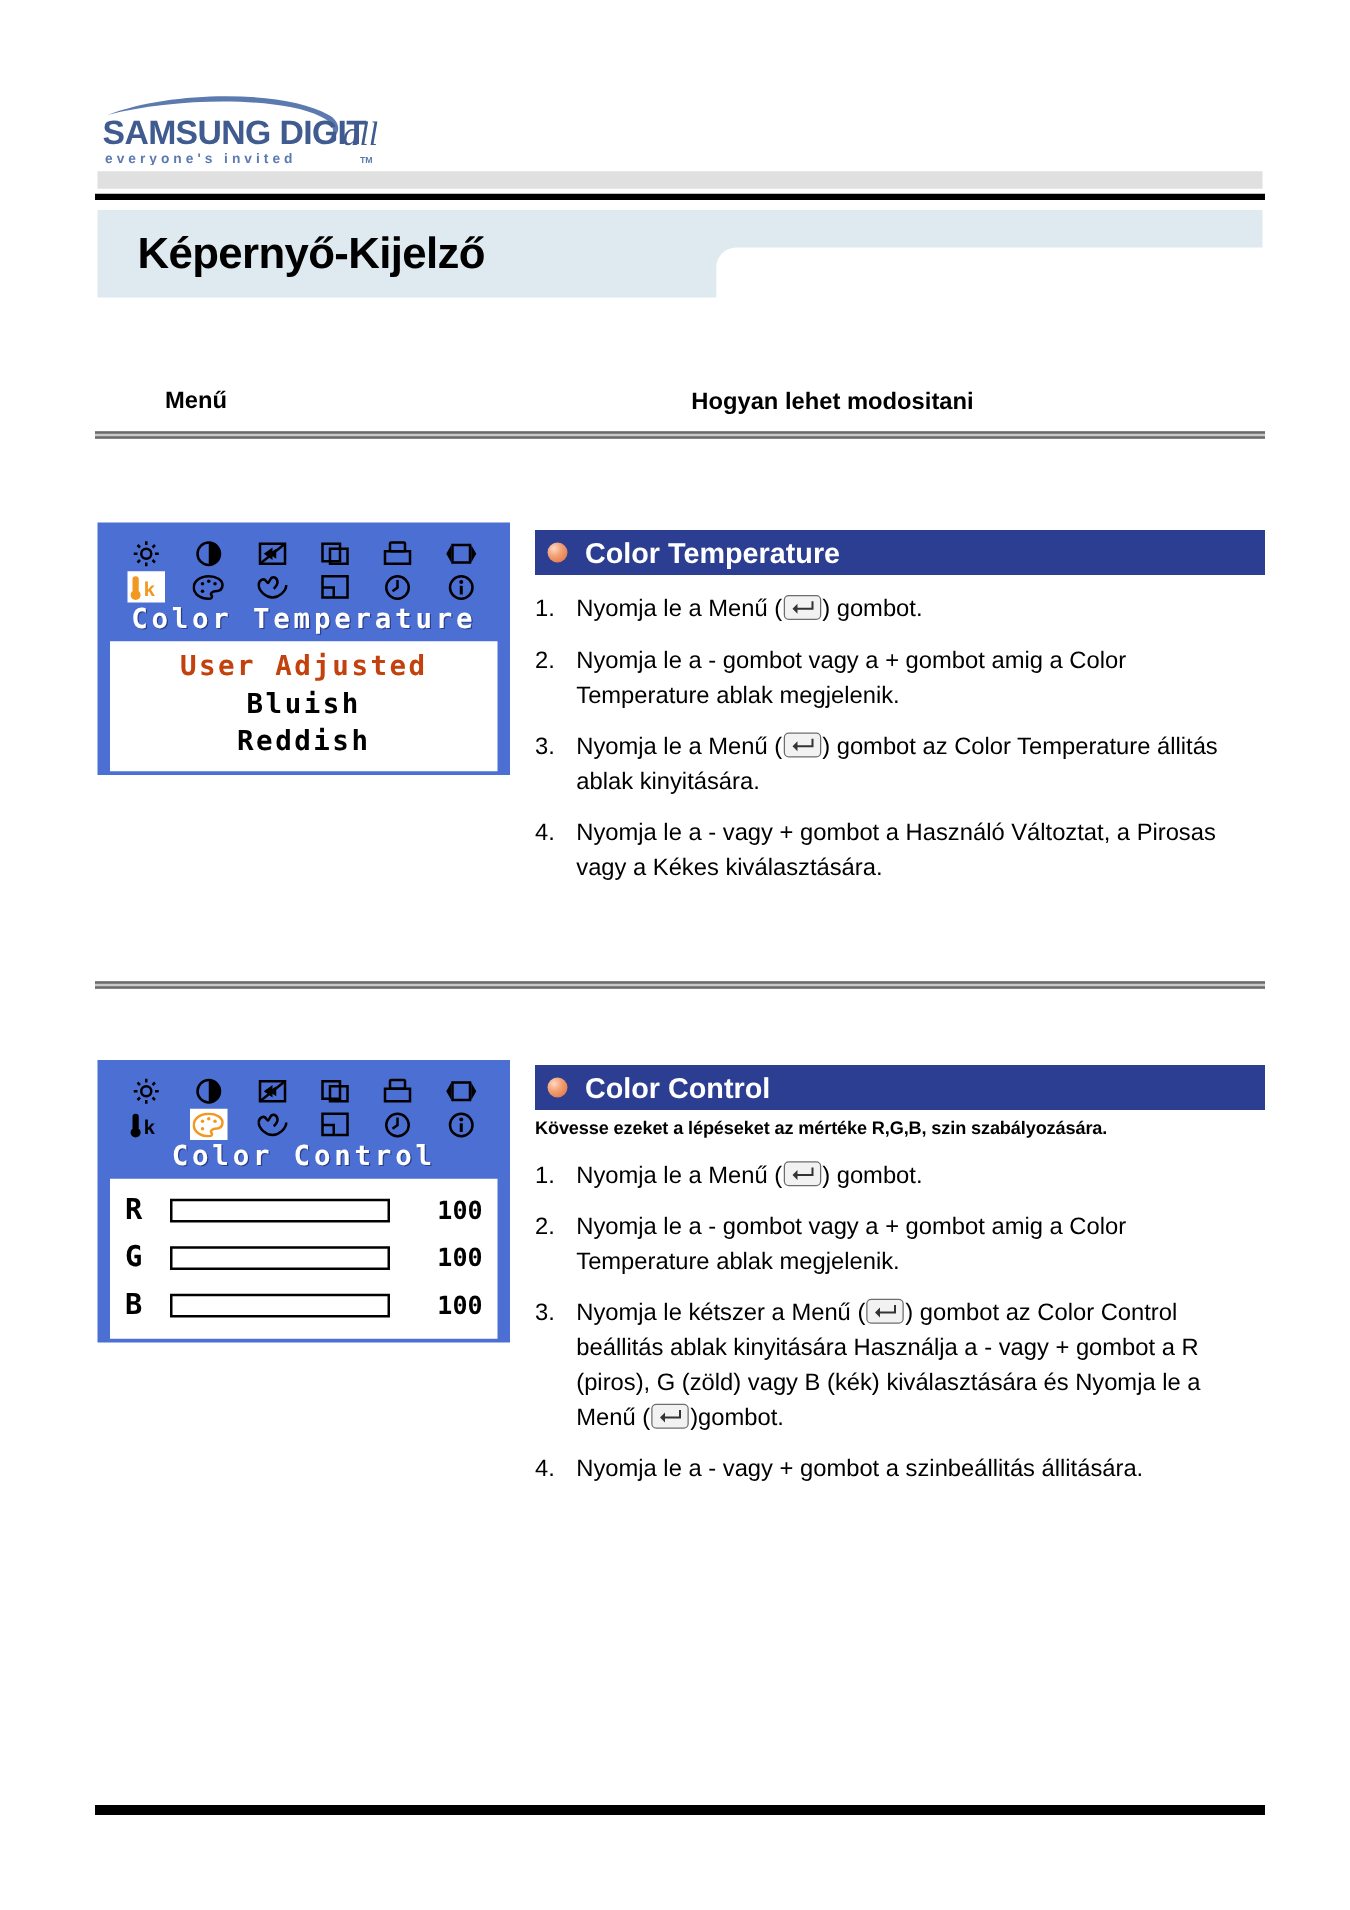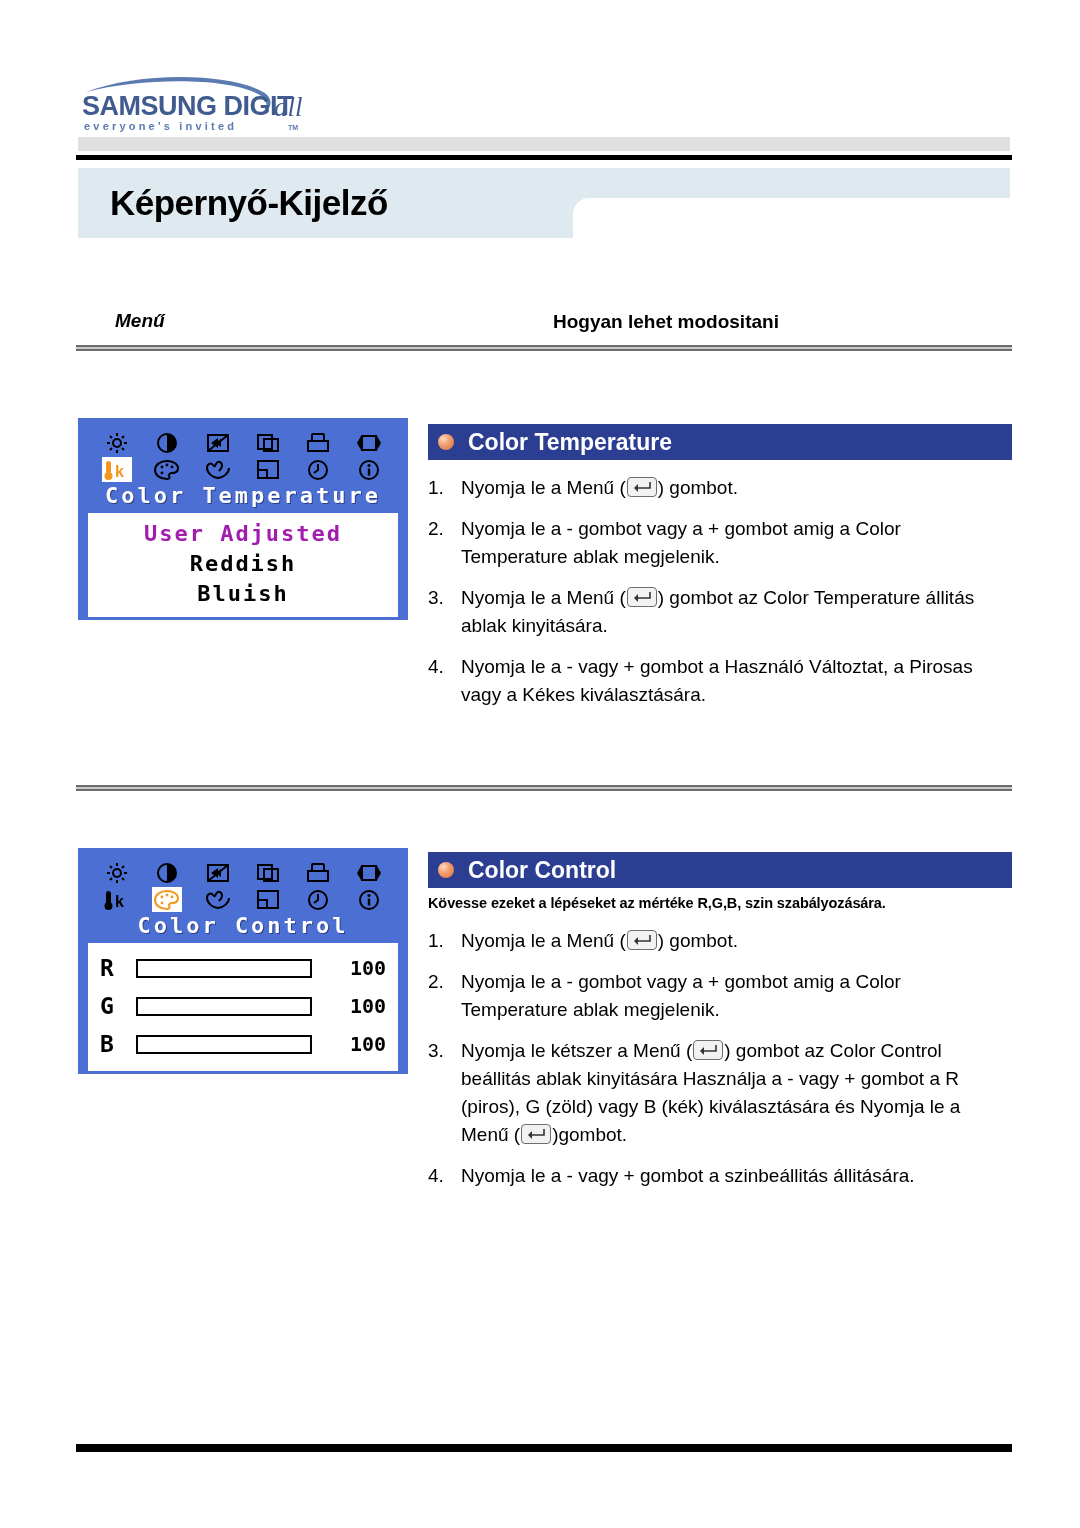--- a/index.html
+++ b/index.html
@@ -80,7 +80,7 @@
     font-weight: bold;
     white-space: nowrap;
   }
-  #col-head-menu { left: 115px; top: 310px; font-style: italic; }
+  #col-head-menu { left: 132px; top: 310px; }
   #col-head-how  { left: 553px; top: 311px; }
 
   .double-rule {

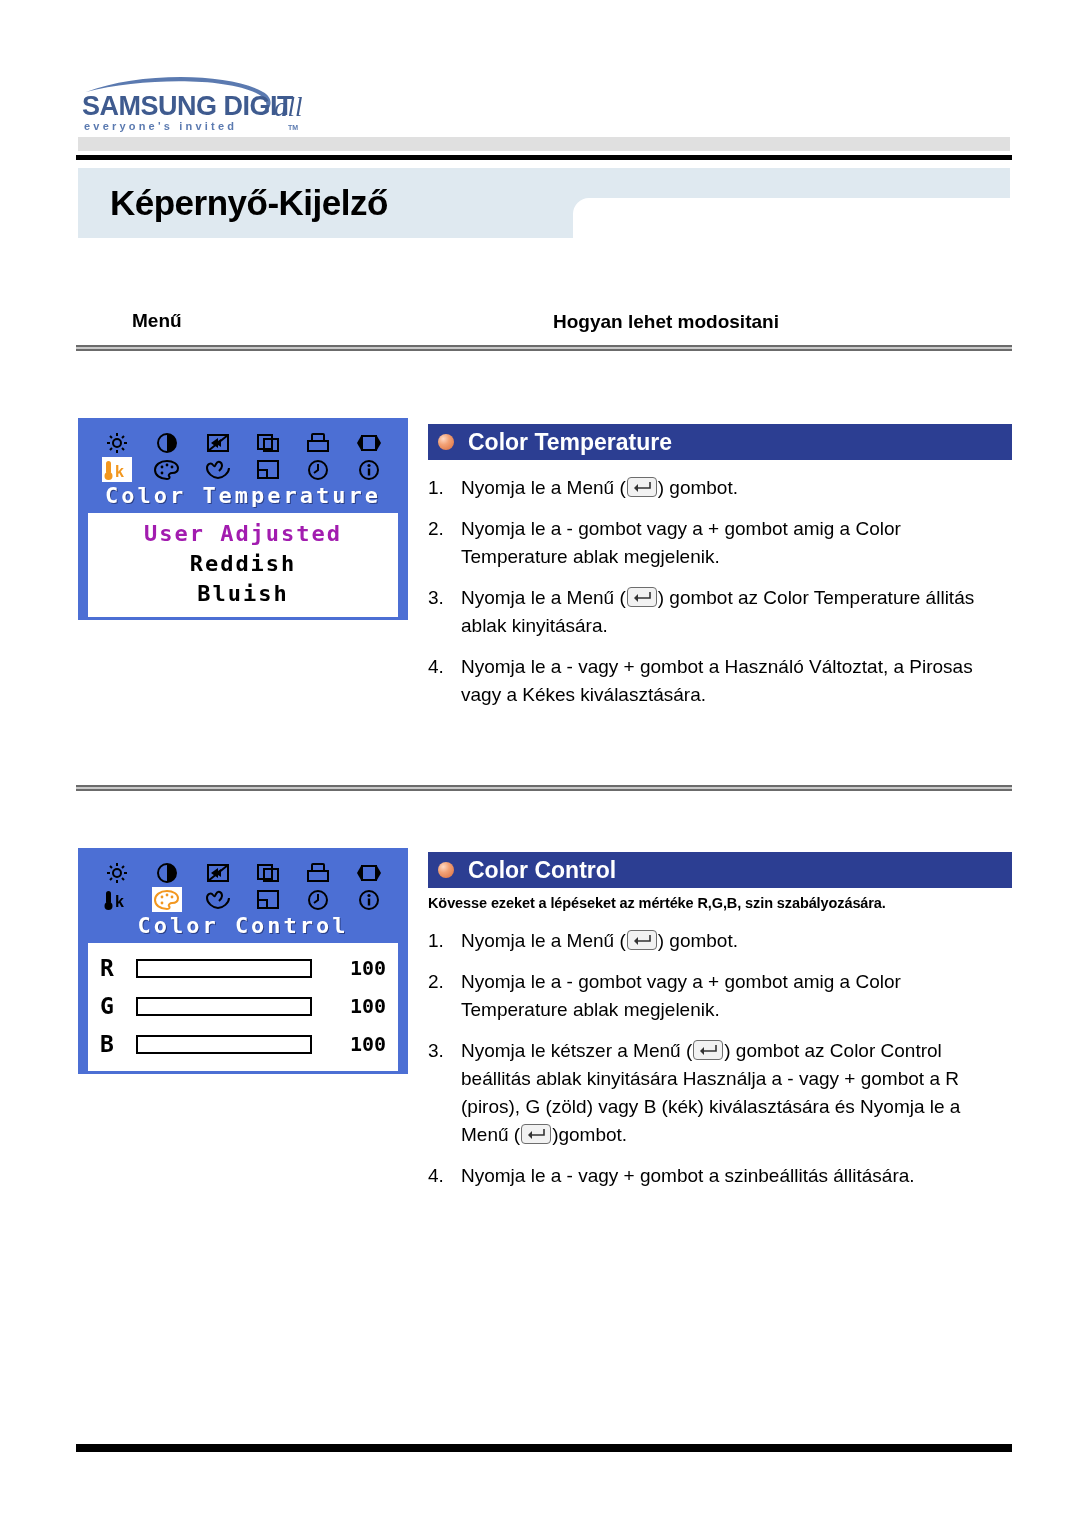--- a/index.html
+++ b/index.html
@@ -160,7 +160,7 @@
     line-height: 30px;
     color: #000000;
   }
-  .osd-opt.hl { color: #a21caf; }
+  .osd-opt.hl { color: #c2410c; }
 
   .rgb-row {
     display: flex;

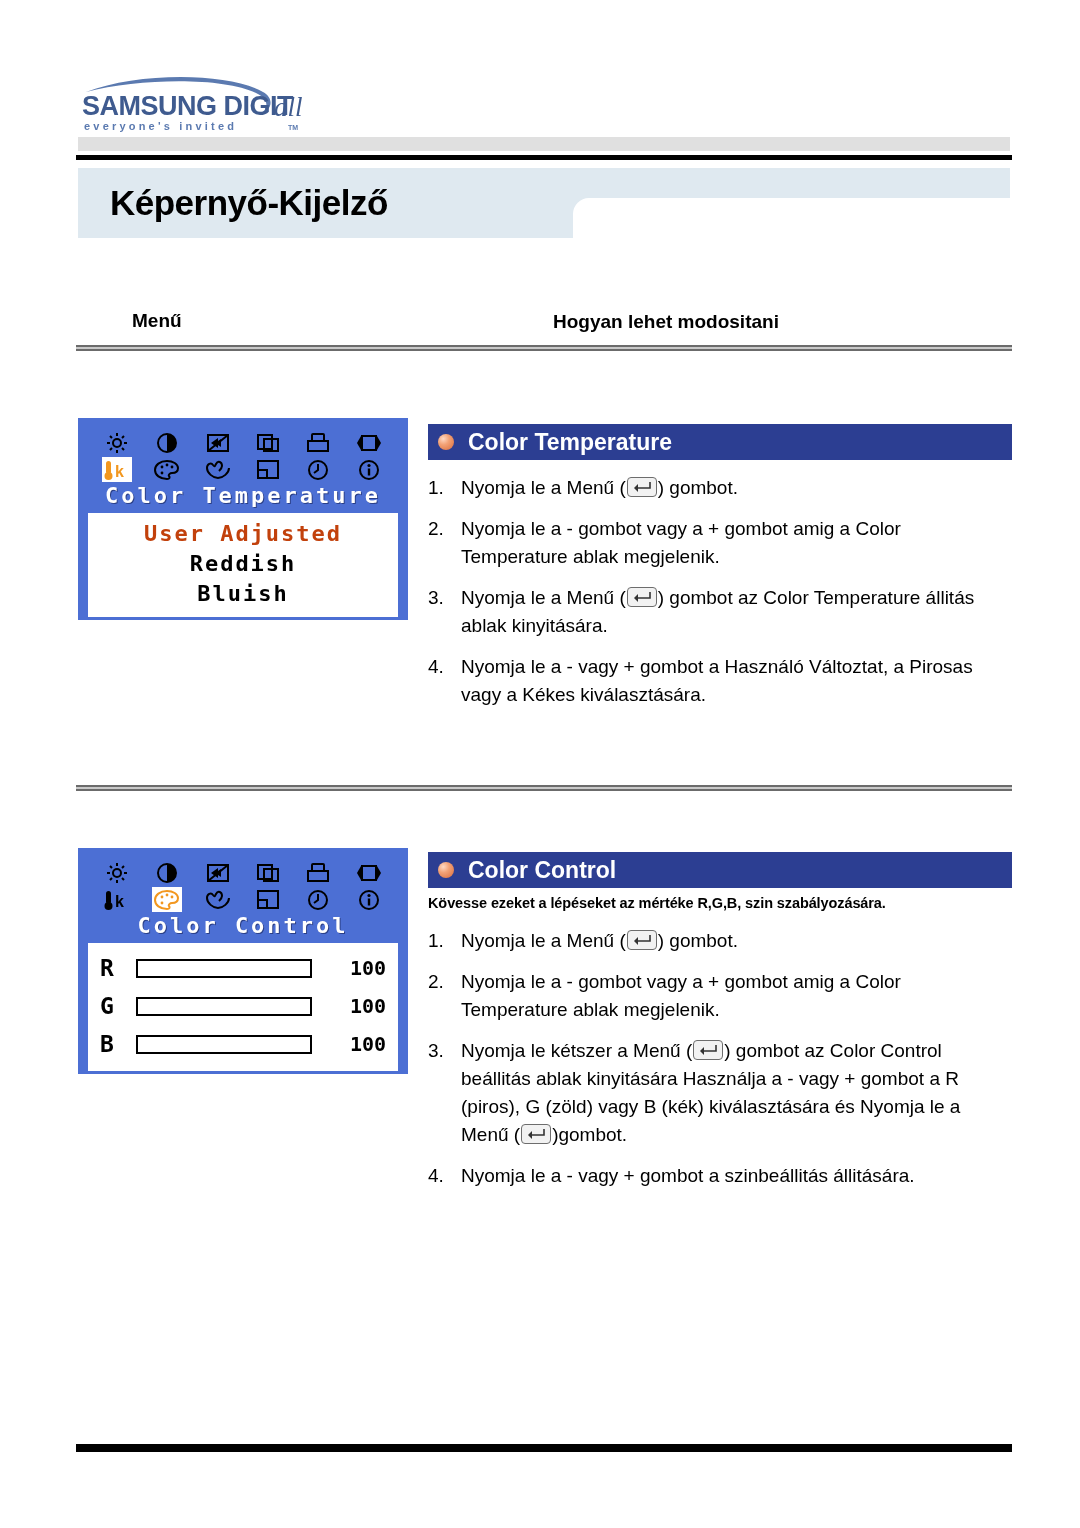--- a/index.html
+++ b/index.html
@@ -379,8 +379,8 @@
 
   <div class="osd-body">
     <div class="osd-opt hl">User Adjusted</div>
+    <div class="osd-opt">Bluish</div>
     <div class="osd-opt">Reddish</div>
-    <div class="osd-opt">Bluish</div>
   </div>
 </div>
 

